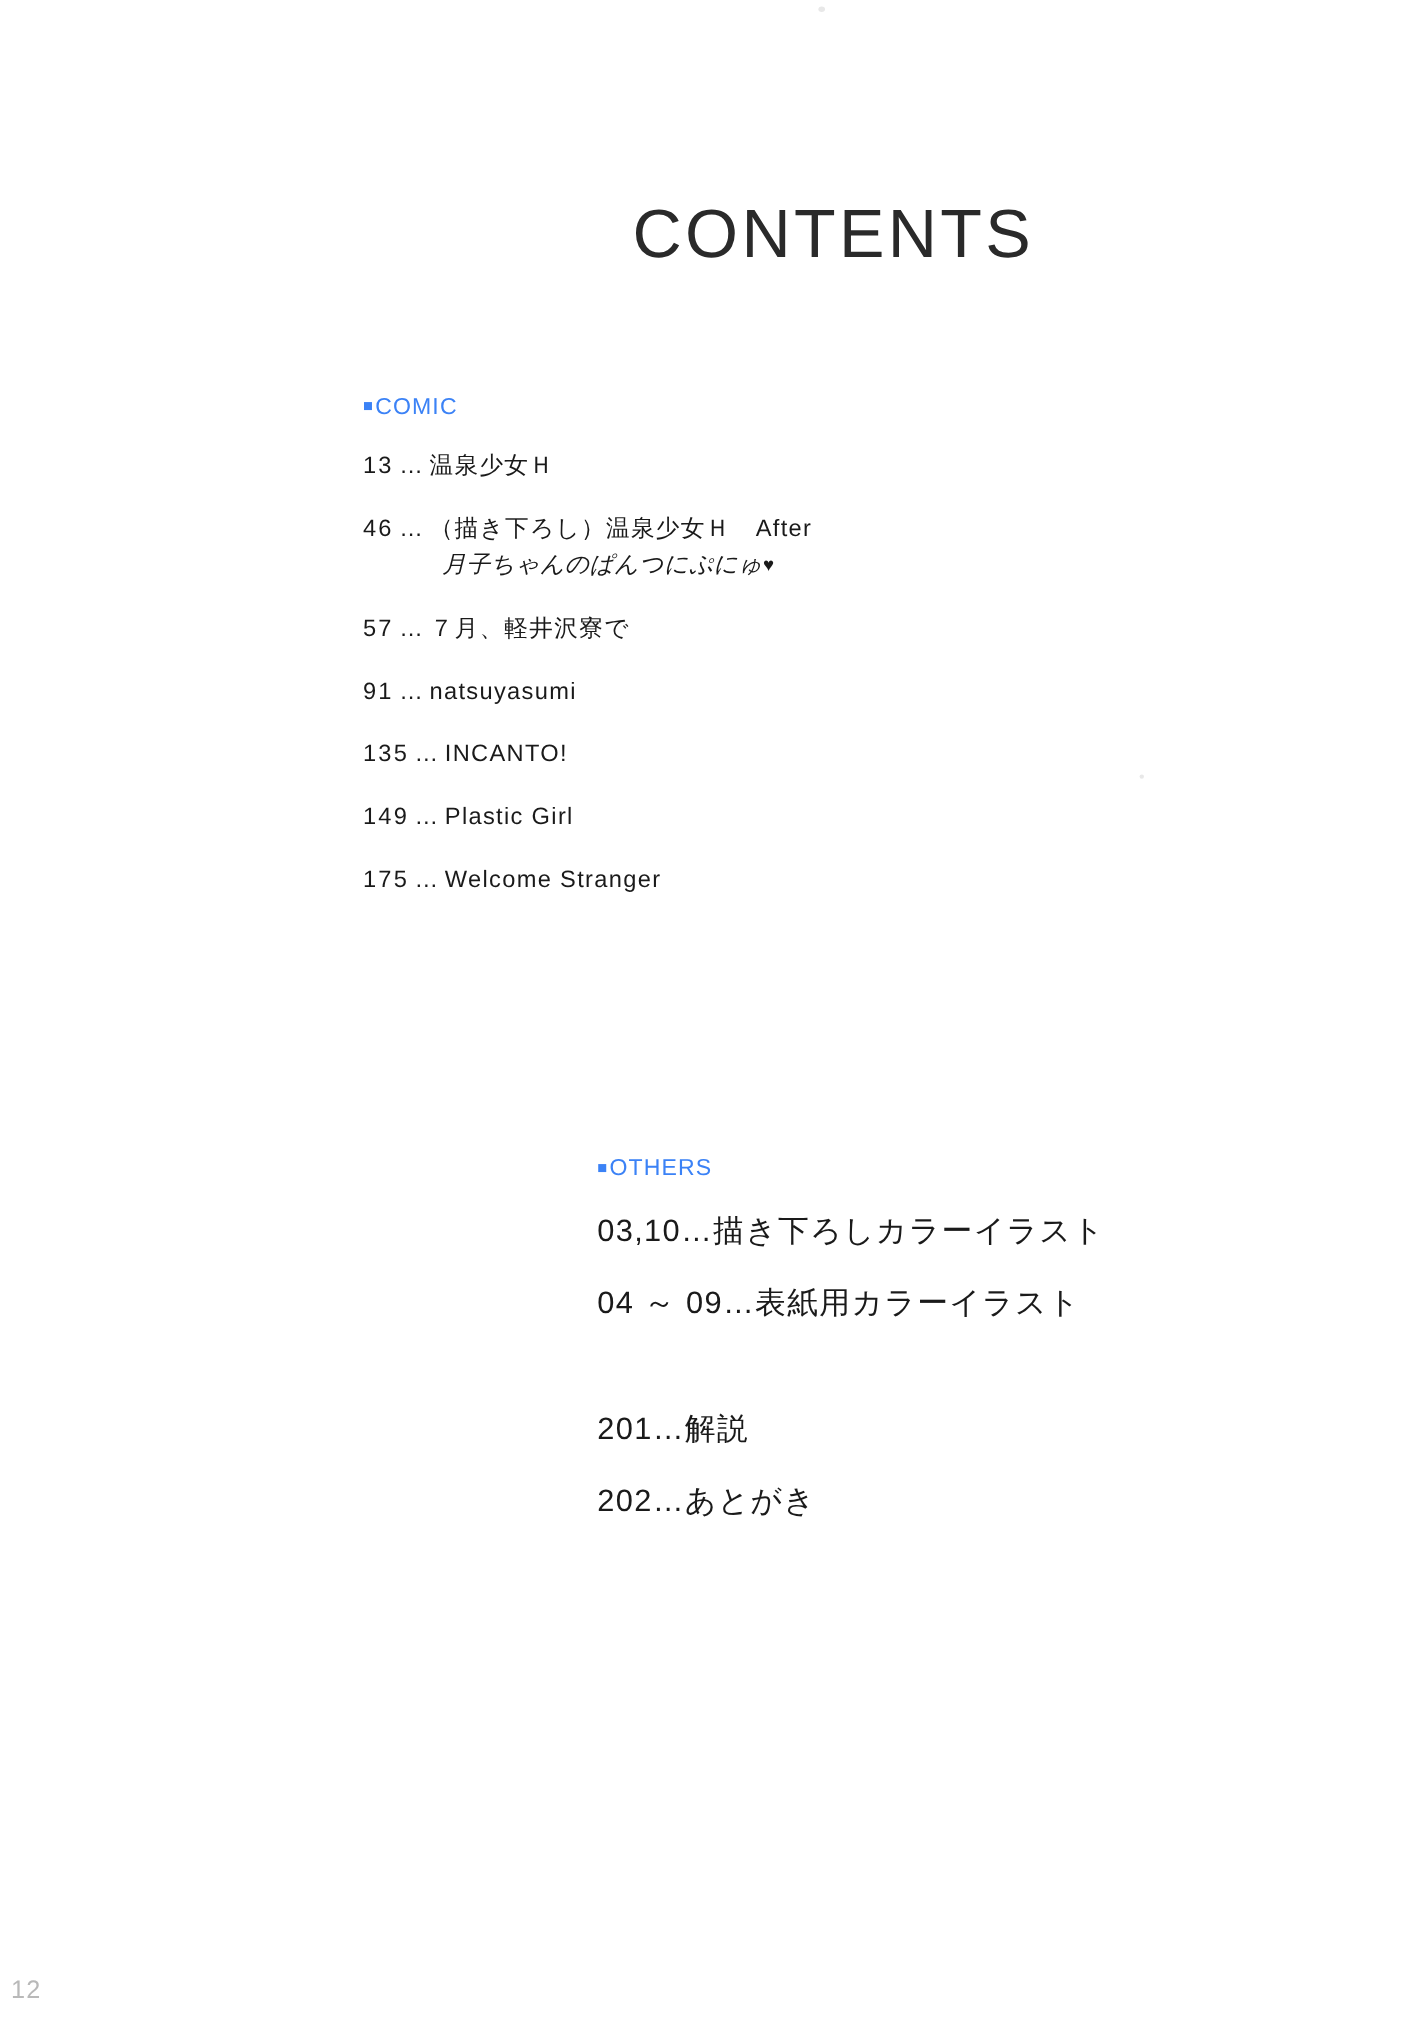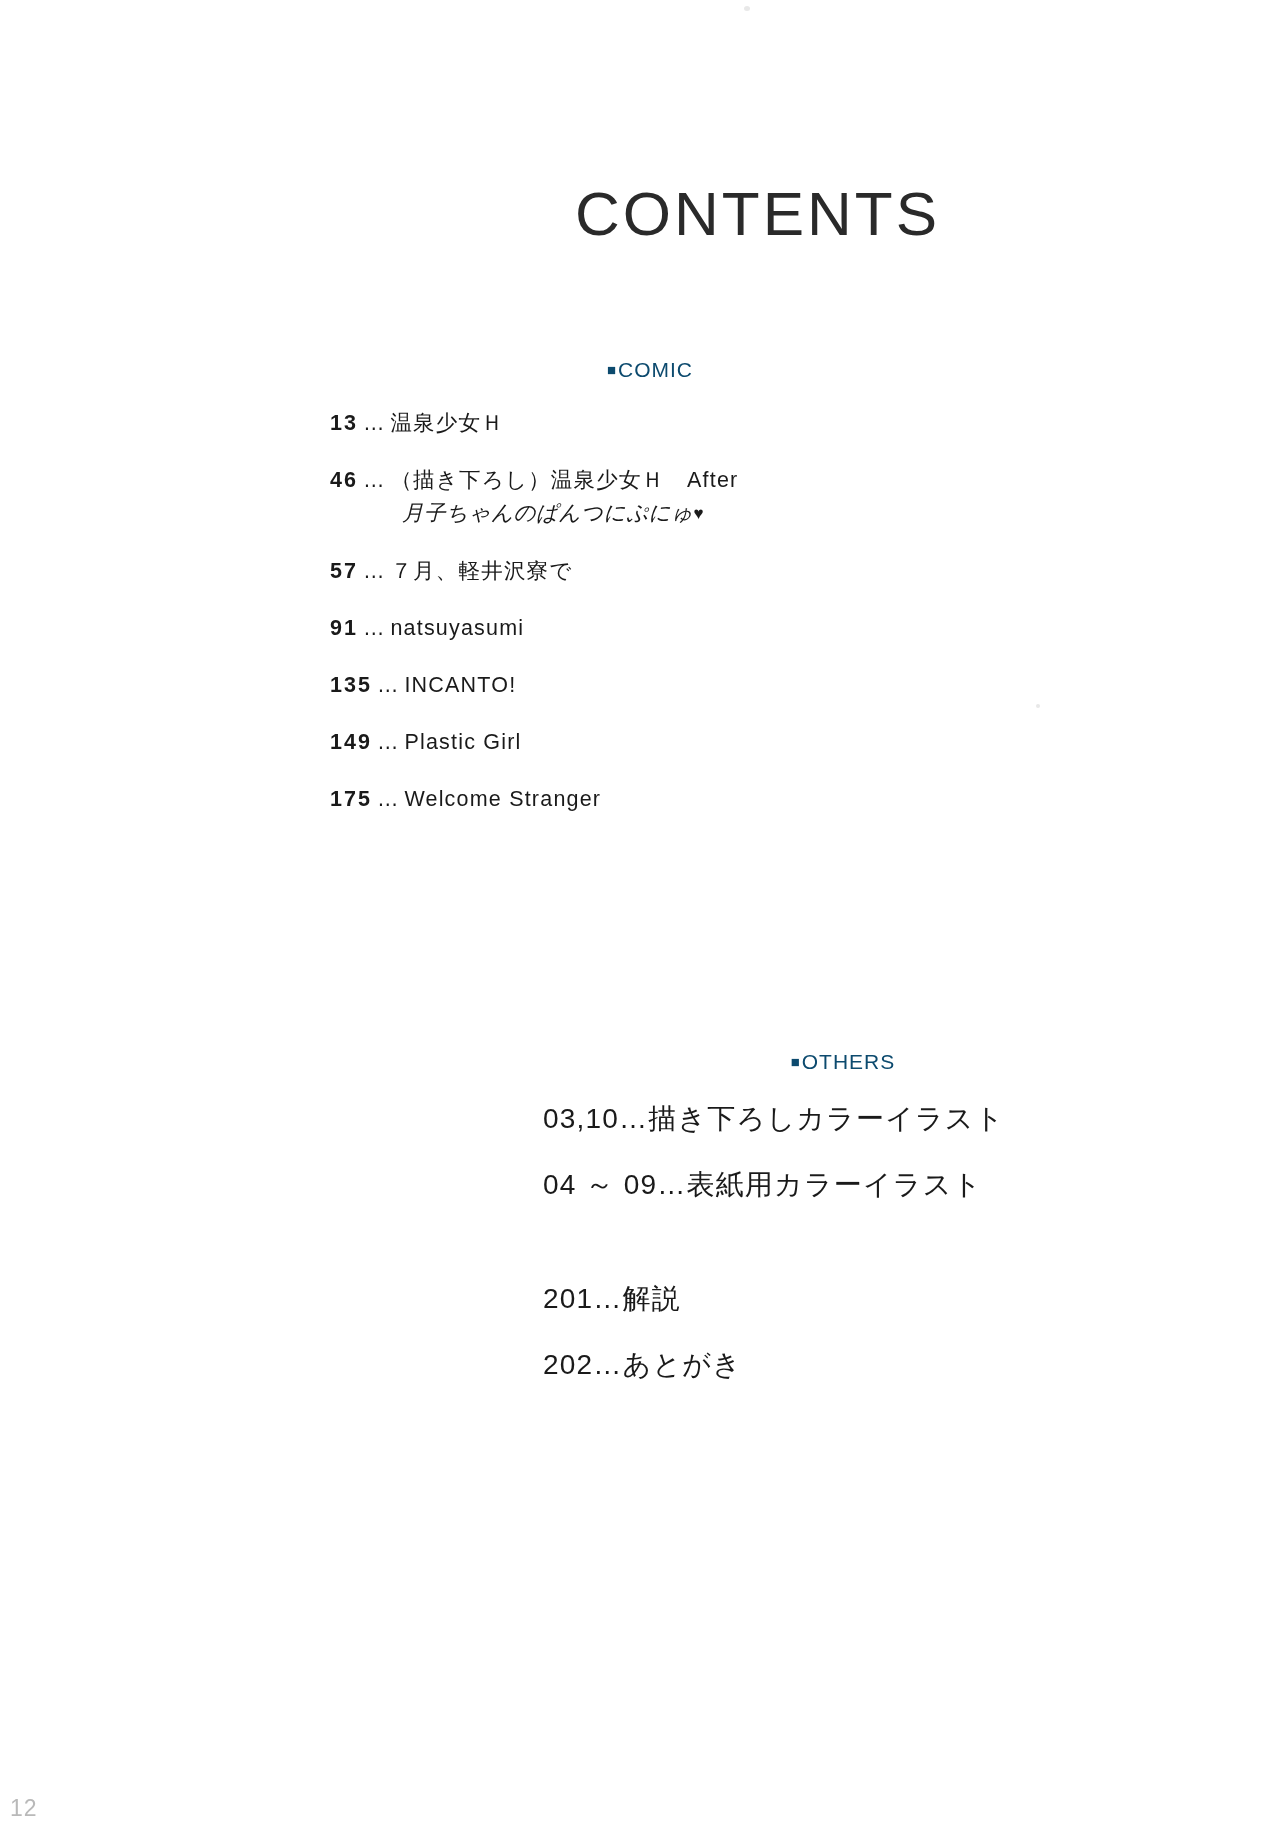--- a/index.html
+++ b/index.html
@@ -53,10 +53,9 @@
   .section-head {
     font-size: 21px;
     letter-spacing: 1px;
-    color: #0c4a6e;
+    color: #3b82f6;
     margin-bottom: 26px;
     white-space: nowrap;
-    text-align: center;
   }
   .section-head .marker {
     font-size: 15px;

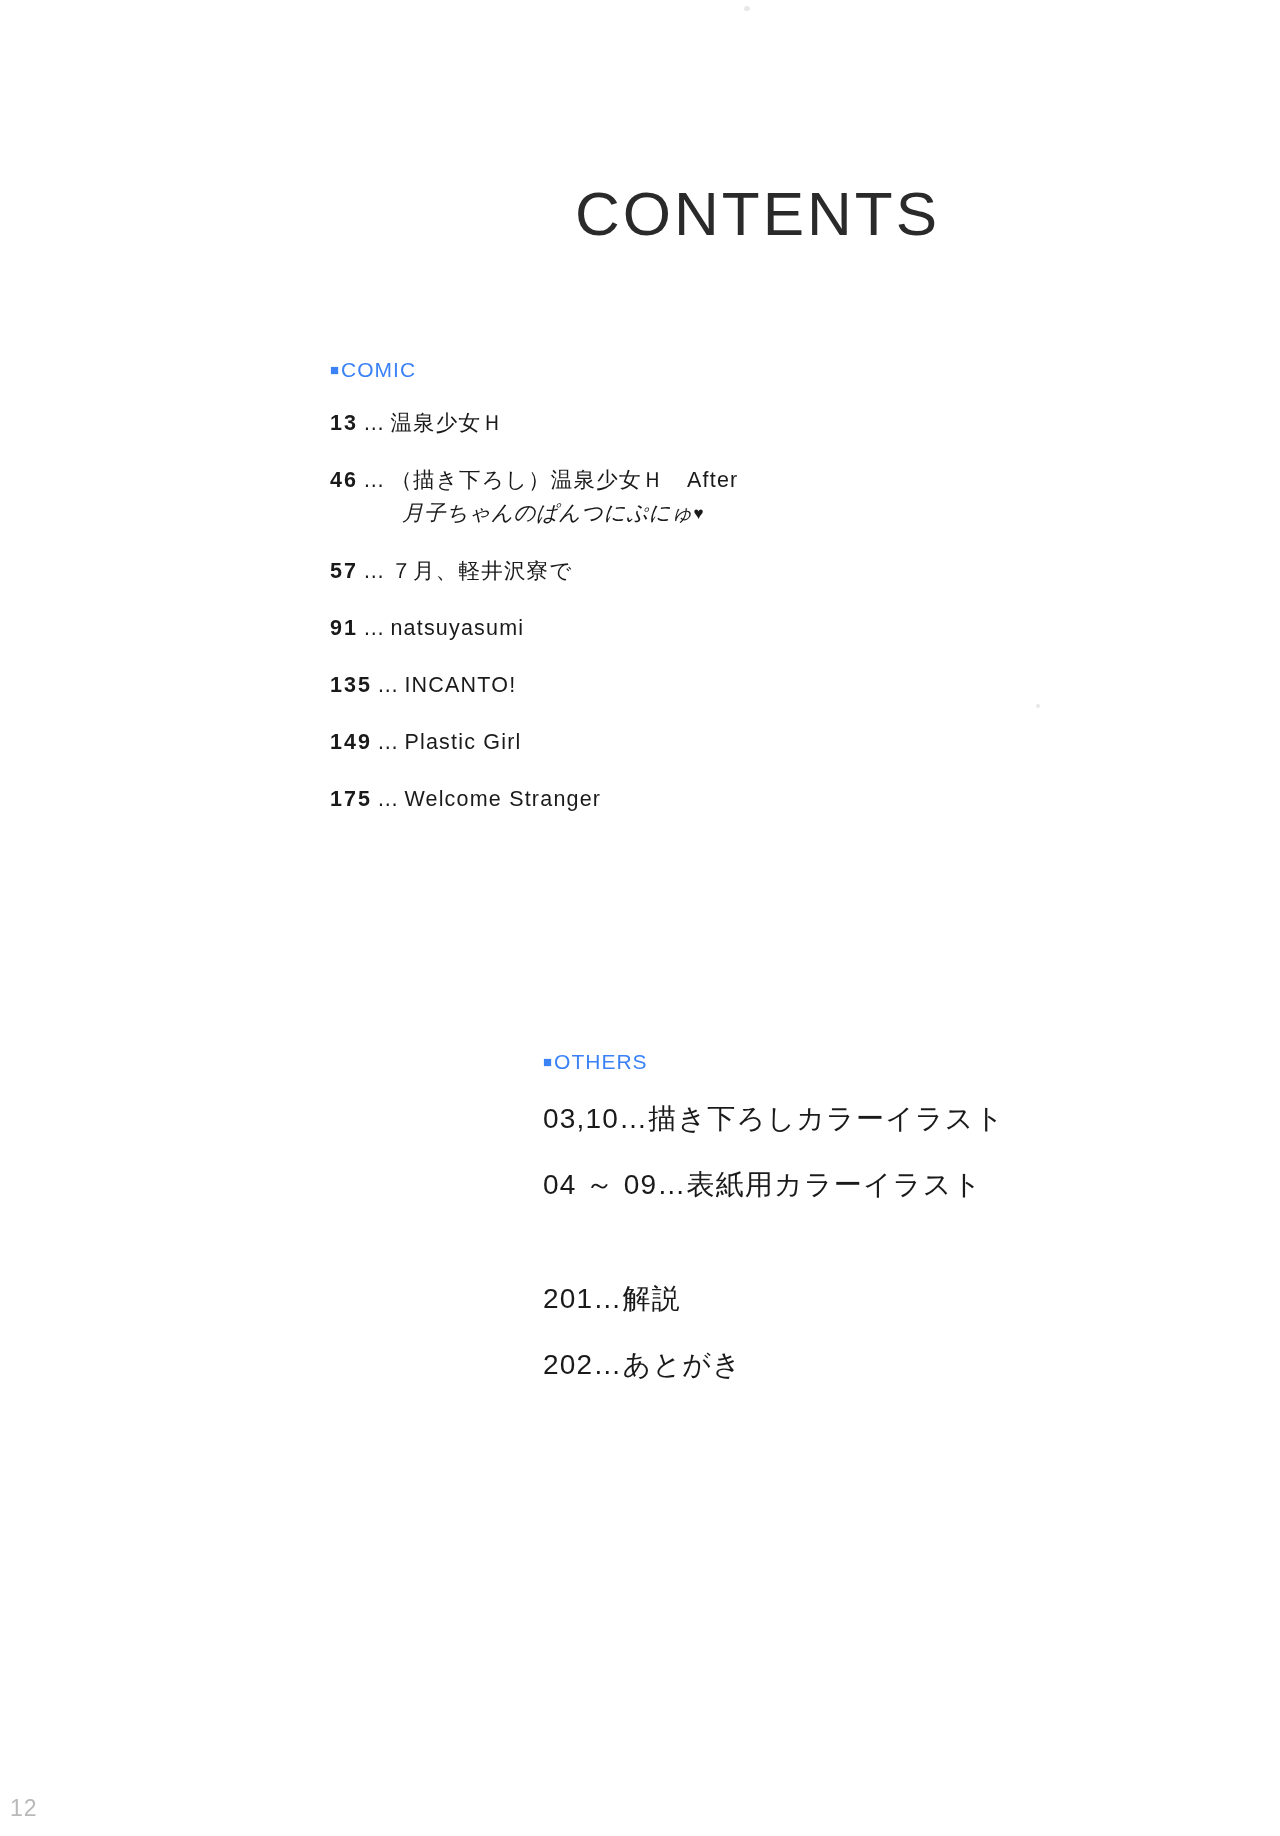--- a/index.html
+++ b/index.html
@@ -73,7 +73,6 @@
   }
   .entry .num {
     letter-spacing: 2px;
-    font-weight: bold;
   }
   .entry .dots {
     margin: 0 6px 0 5px;

